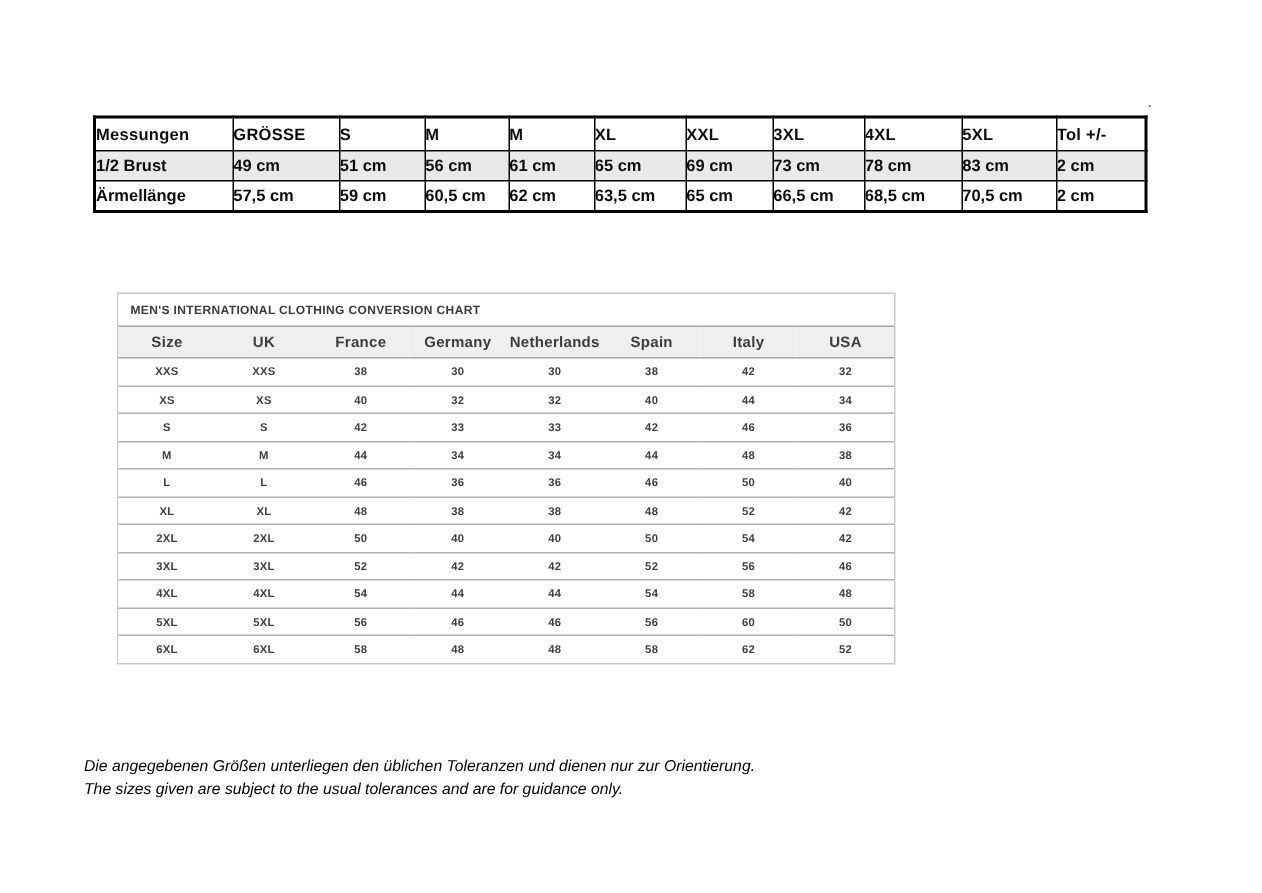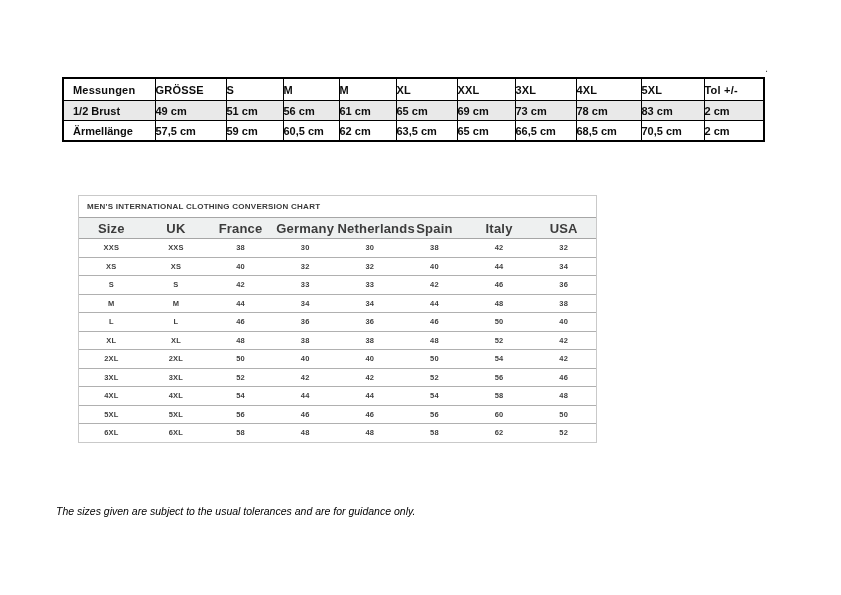--- a/index.html
+++ b/index.html
@@ -51,7 +51,6 @@
   .size-table th:first-child,
   .size-table td:first-child {
     text-align: left;
-    padding-left: 9px;
   }
   .col-m1 { width: 92px; }
   .col-m2 { width: 71px; }

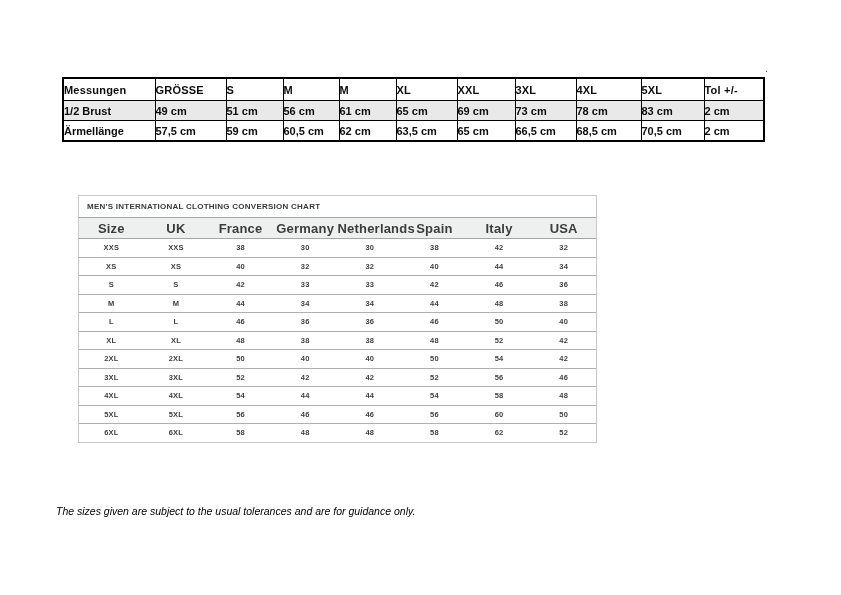--- a/index.html
+++ b/index.html
@@ -95,7 +95,7 @@
     background: #eef0f0;
     border-top: 1px solid #a6a6a6;
     border-bottom: 1px solid #a6a6a6;
-    font-size: 13px;
+    font-size: 10px;
     font-weight: 700;
     color: #3c3c3c;
     text-align: center;

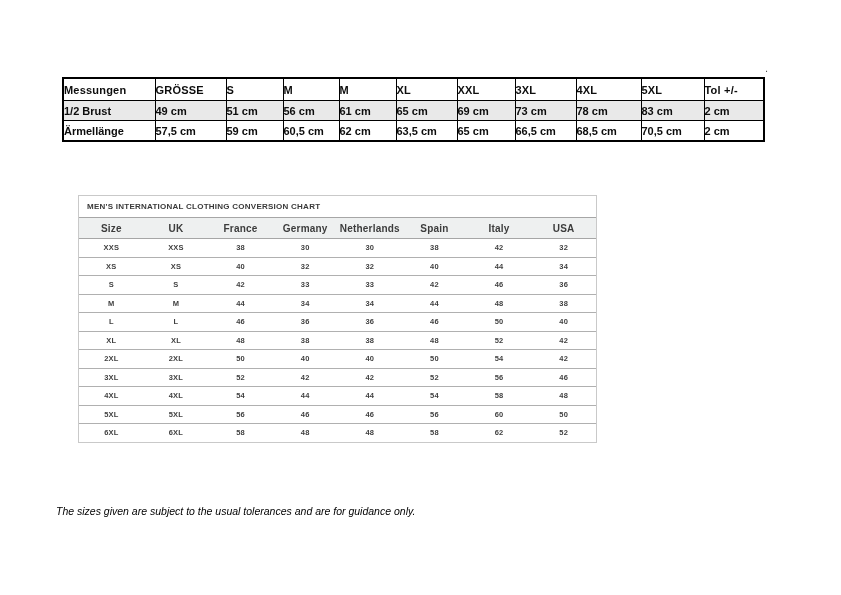--- a/index.html
+++ b/index.html
@@ -333,6 +333,7 @@
   </div>
 
   <div class="footnote">
+    <div>Die angegebenen Größen unterliegen den üblichen Toleranzen und dienen nur zur Orientierung.</div>
     <div>The sizes given are subject to the usual tolerances and are for guidance only.</div>
   </div>
 

